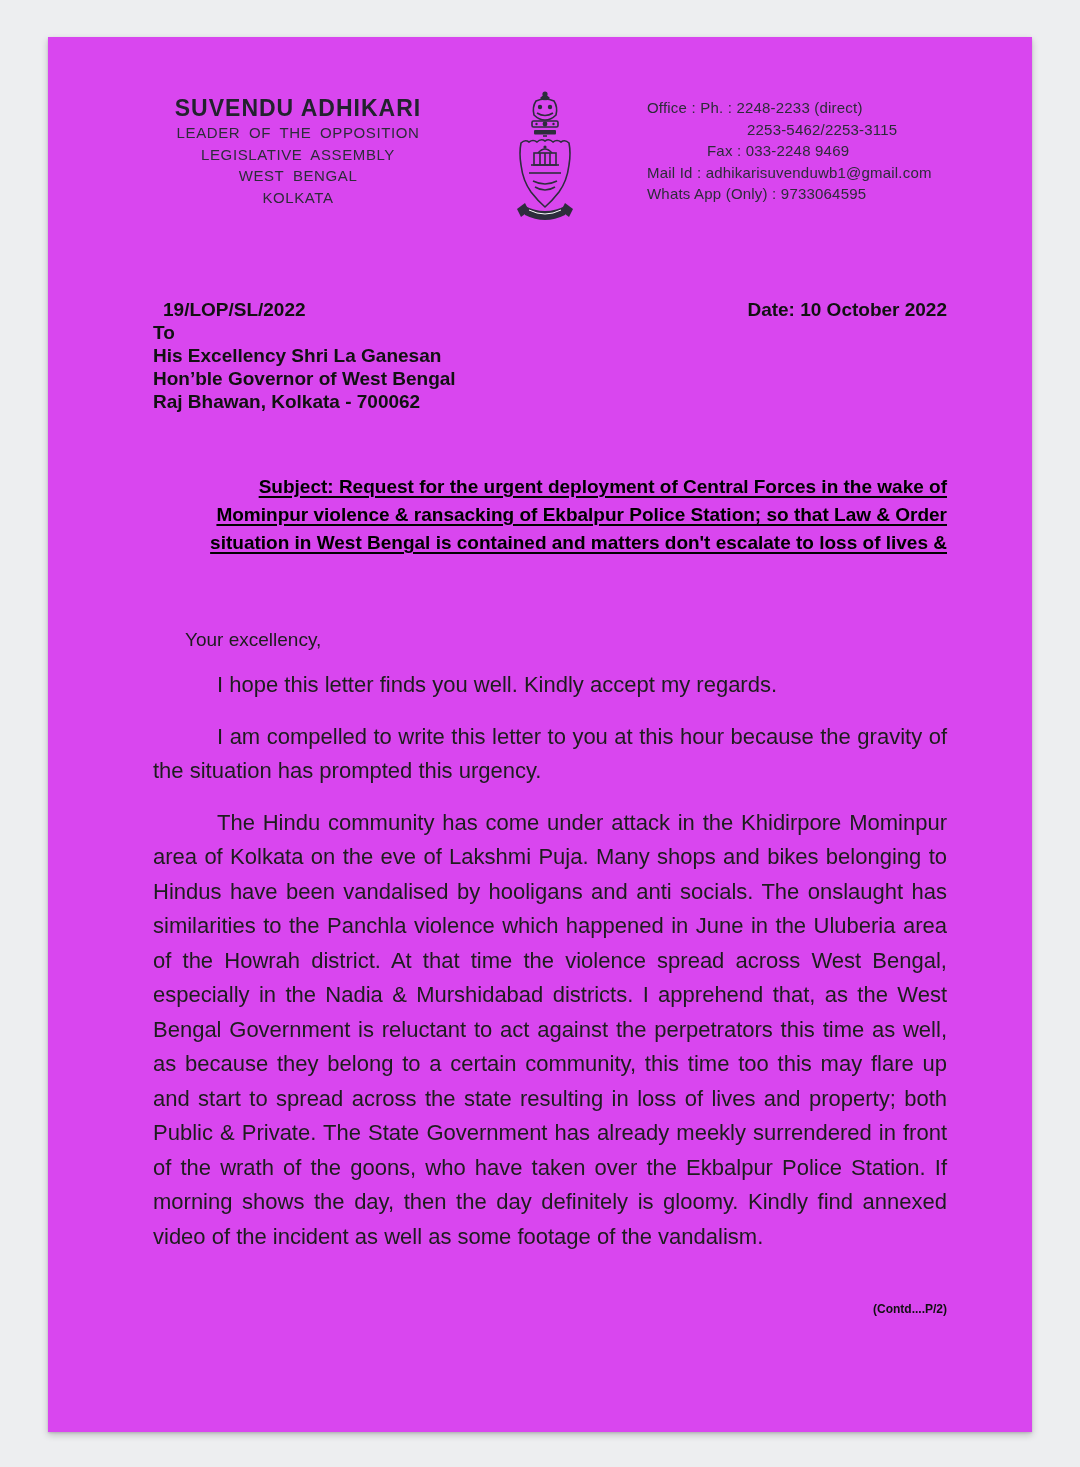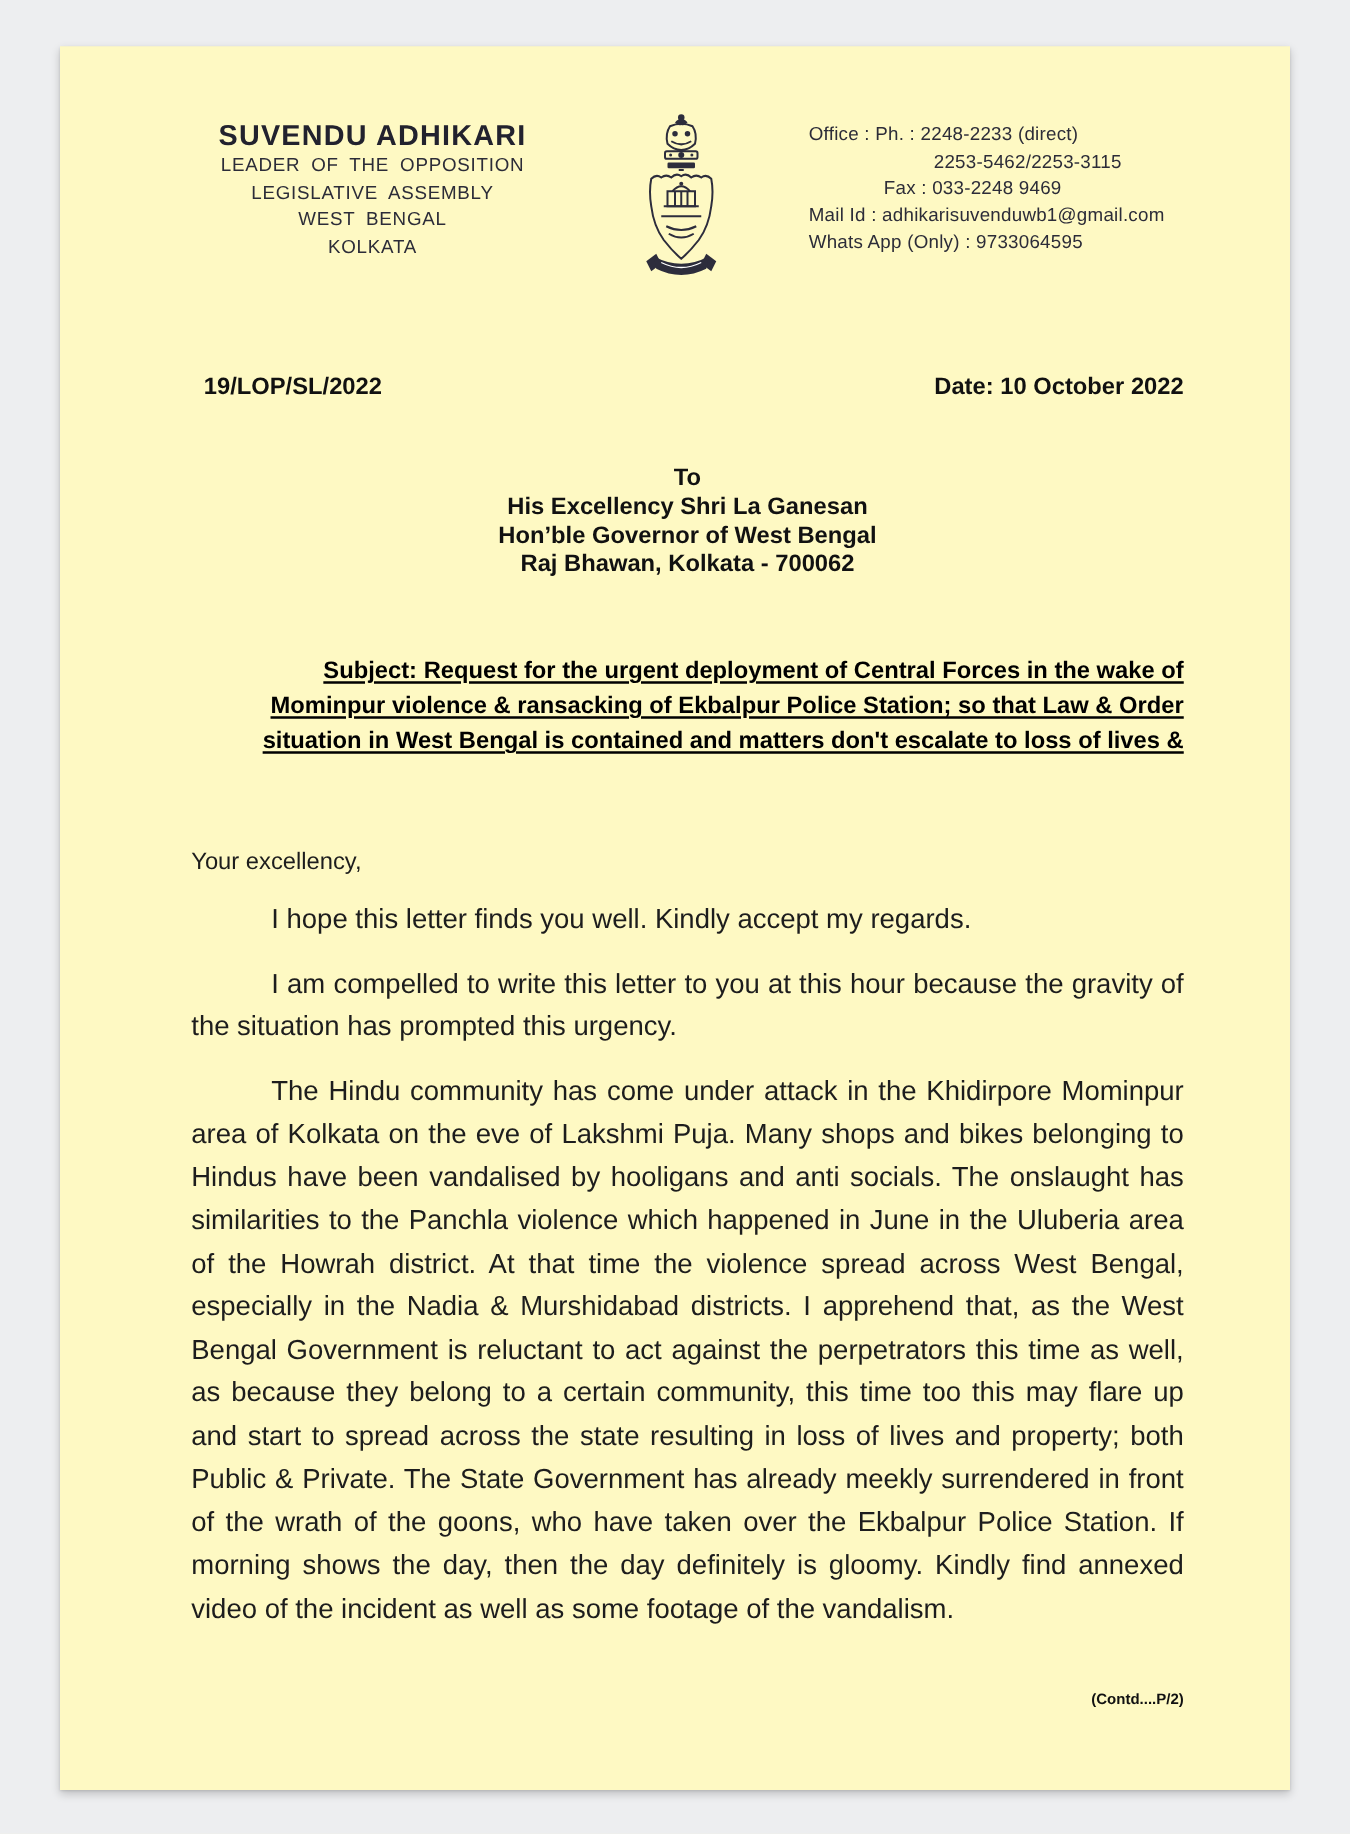--- a/index.html
+++ b/index.html
@@ -17,7 +17,7 @@
     top: 37px;
     width: 984px;
     height: 1395px;
-    background: #fef9c3;
+    background: #d946ef;
     box-shadow: 0 3px 7px rgba(0,0,0,0.20), 0 1px 2px rgba(0,0,0,0.12);
     box-sizing: border-box;
     padding: 52px 85px 0 105px;

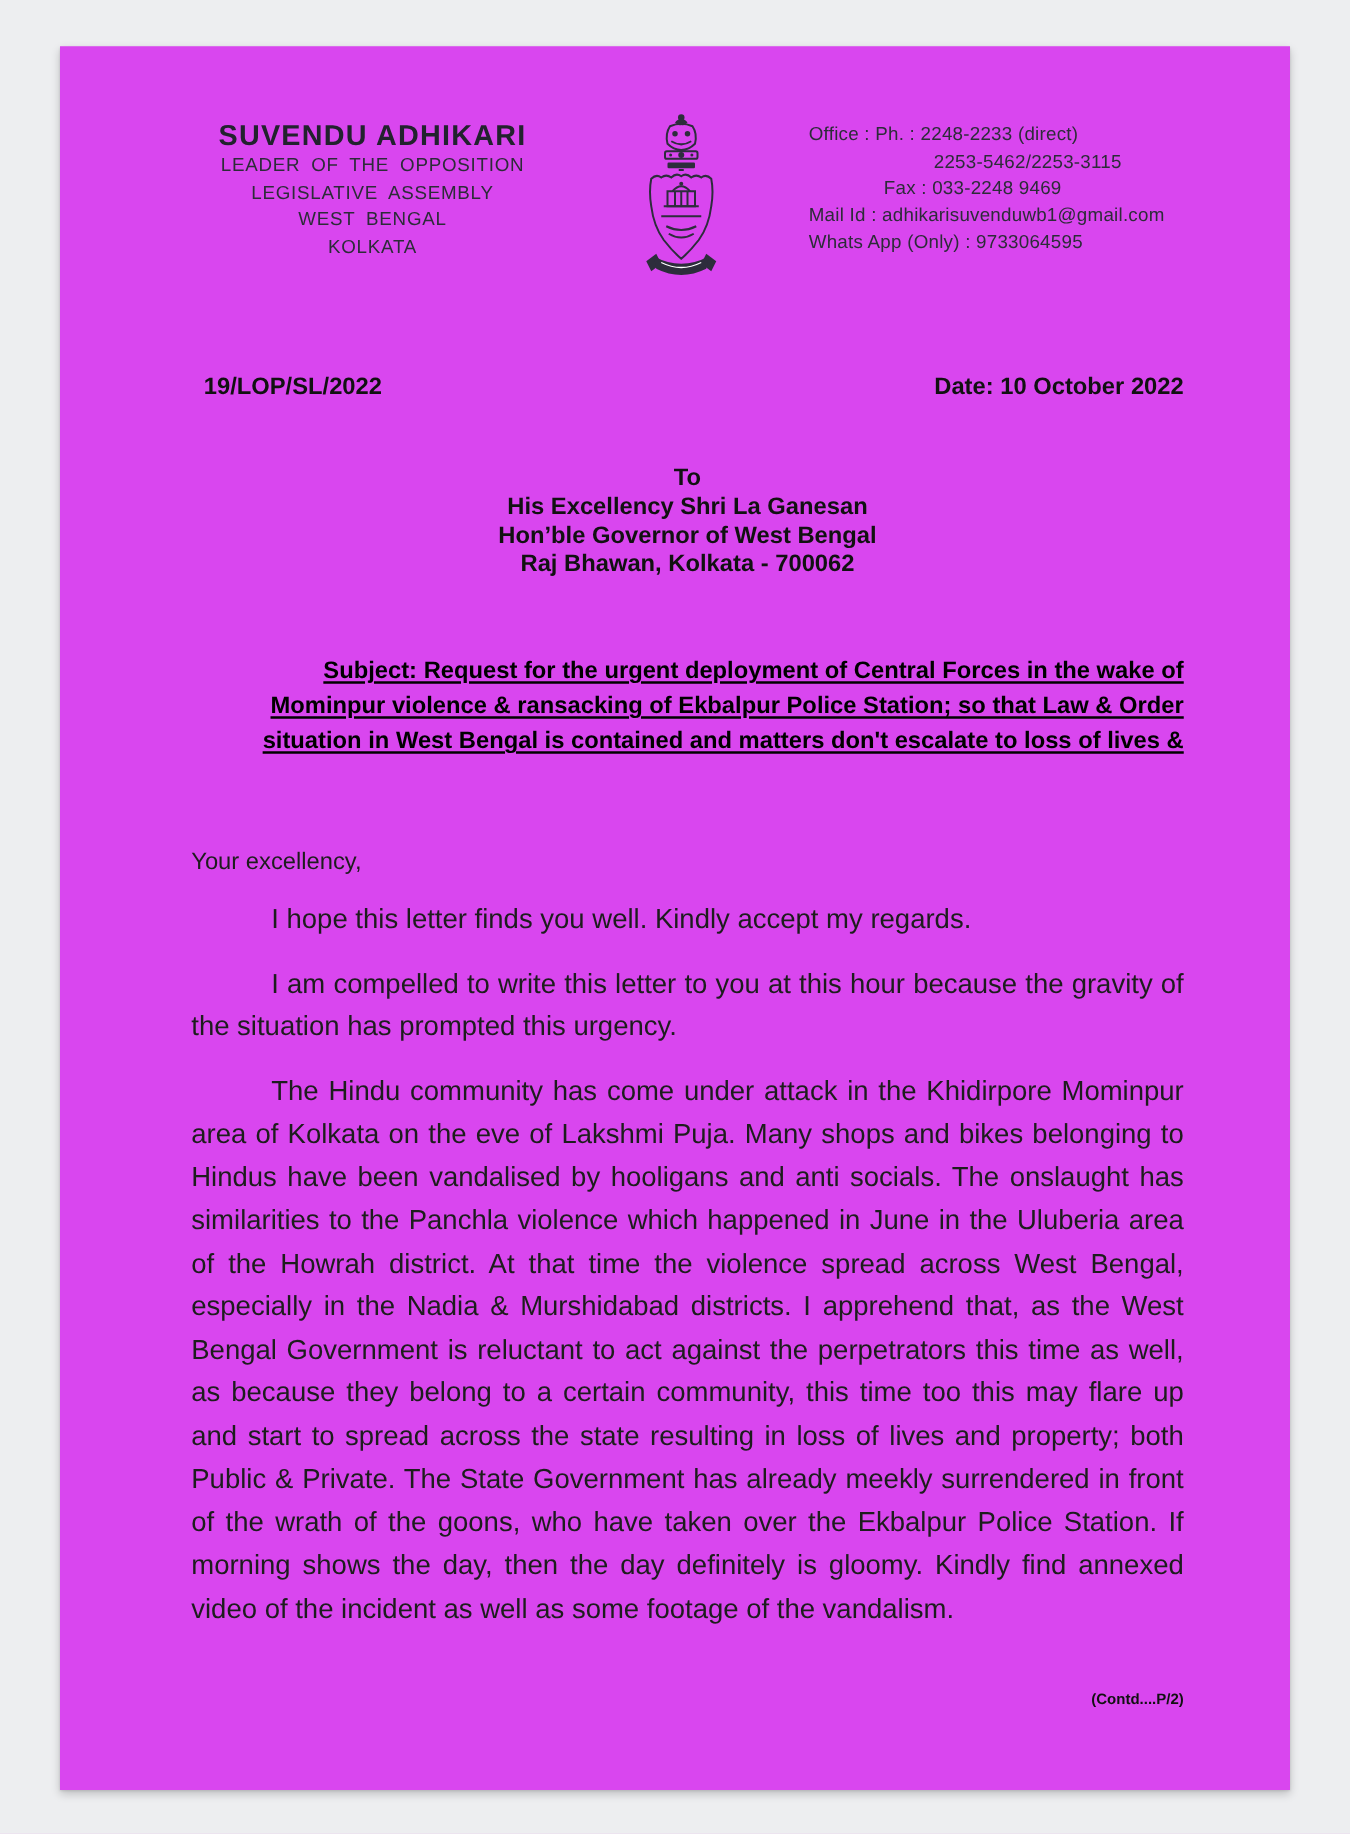--- a/index.html
+++ b/index.html
@@ -79,12 +79,10 @@
   .ref-row .ref-number { padding-left: 10px; }
   
   .to-block {
-    margin-top: 50px;
     font-size: 19px;
     font-weight: 700;
     line-height: 23px;
     color: #111;
-    text-align: center;
   }
   
   .subject-block {

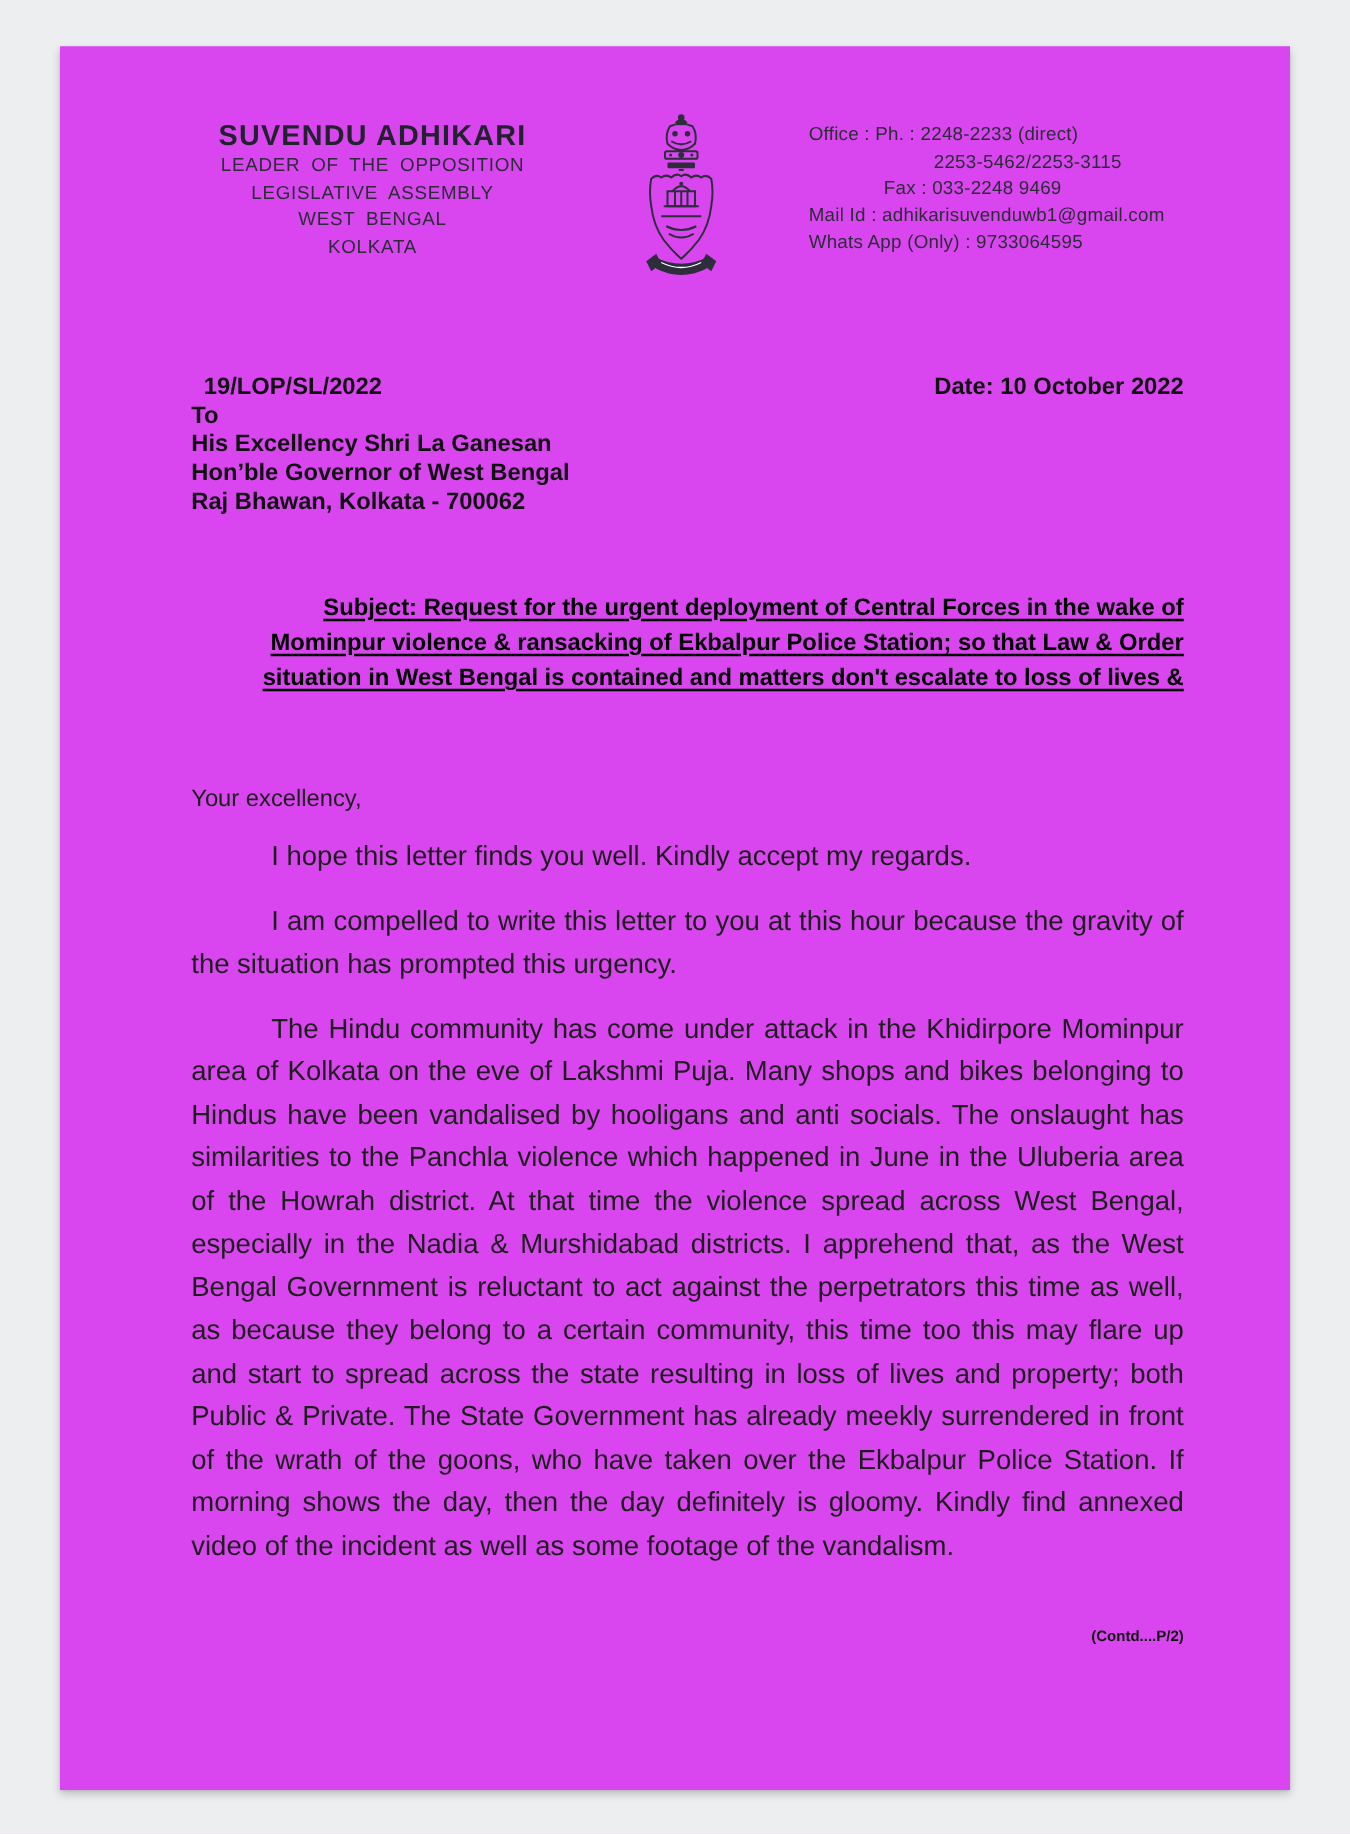--- a/index.html
+++ b/index.html
@@ -103,6 +103,7 @@
     margin-top: 72px;
     font-size: 19px;
     color: #1d1d1d;
+    margin-left: 32px;
   }
   .para {
     margin: 17px 0 0 0;

